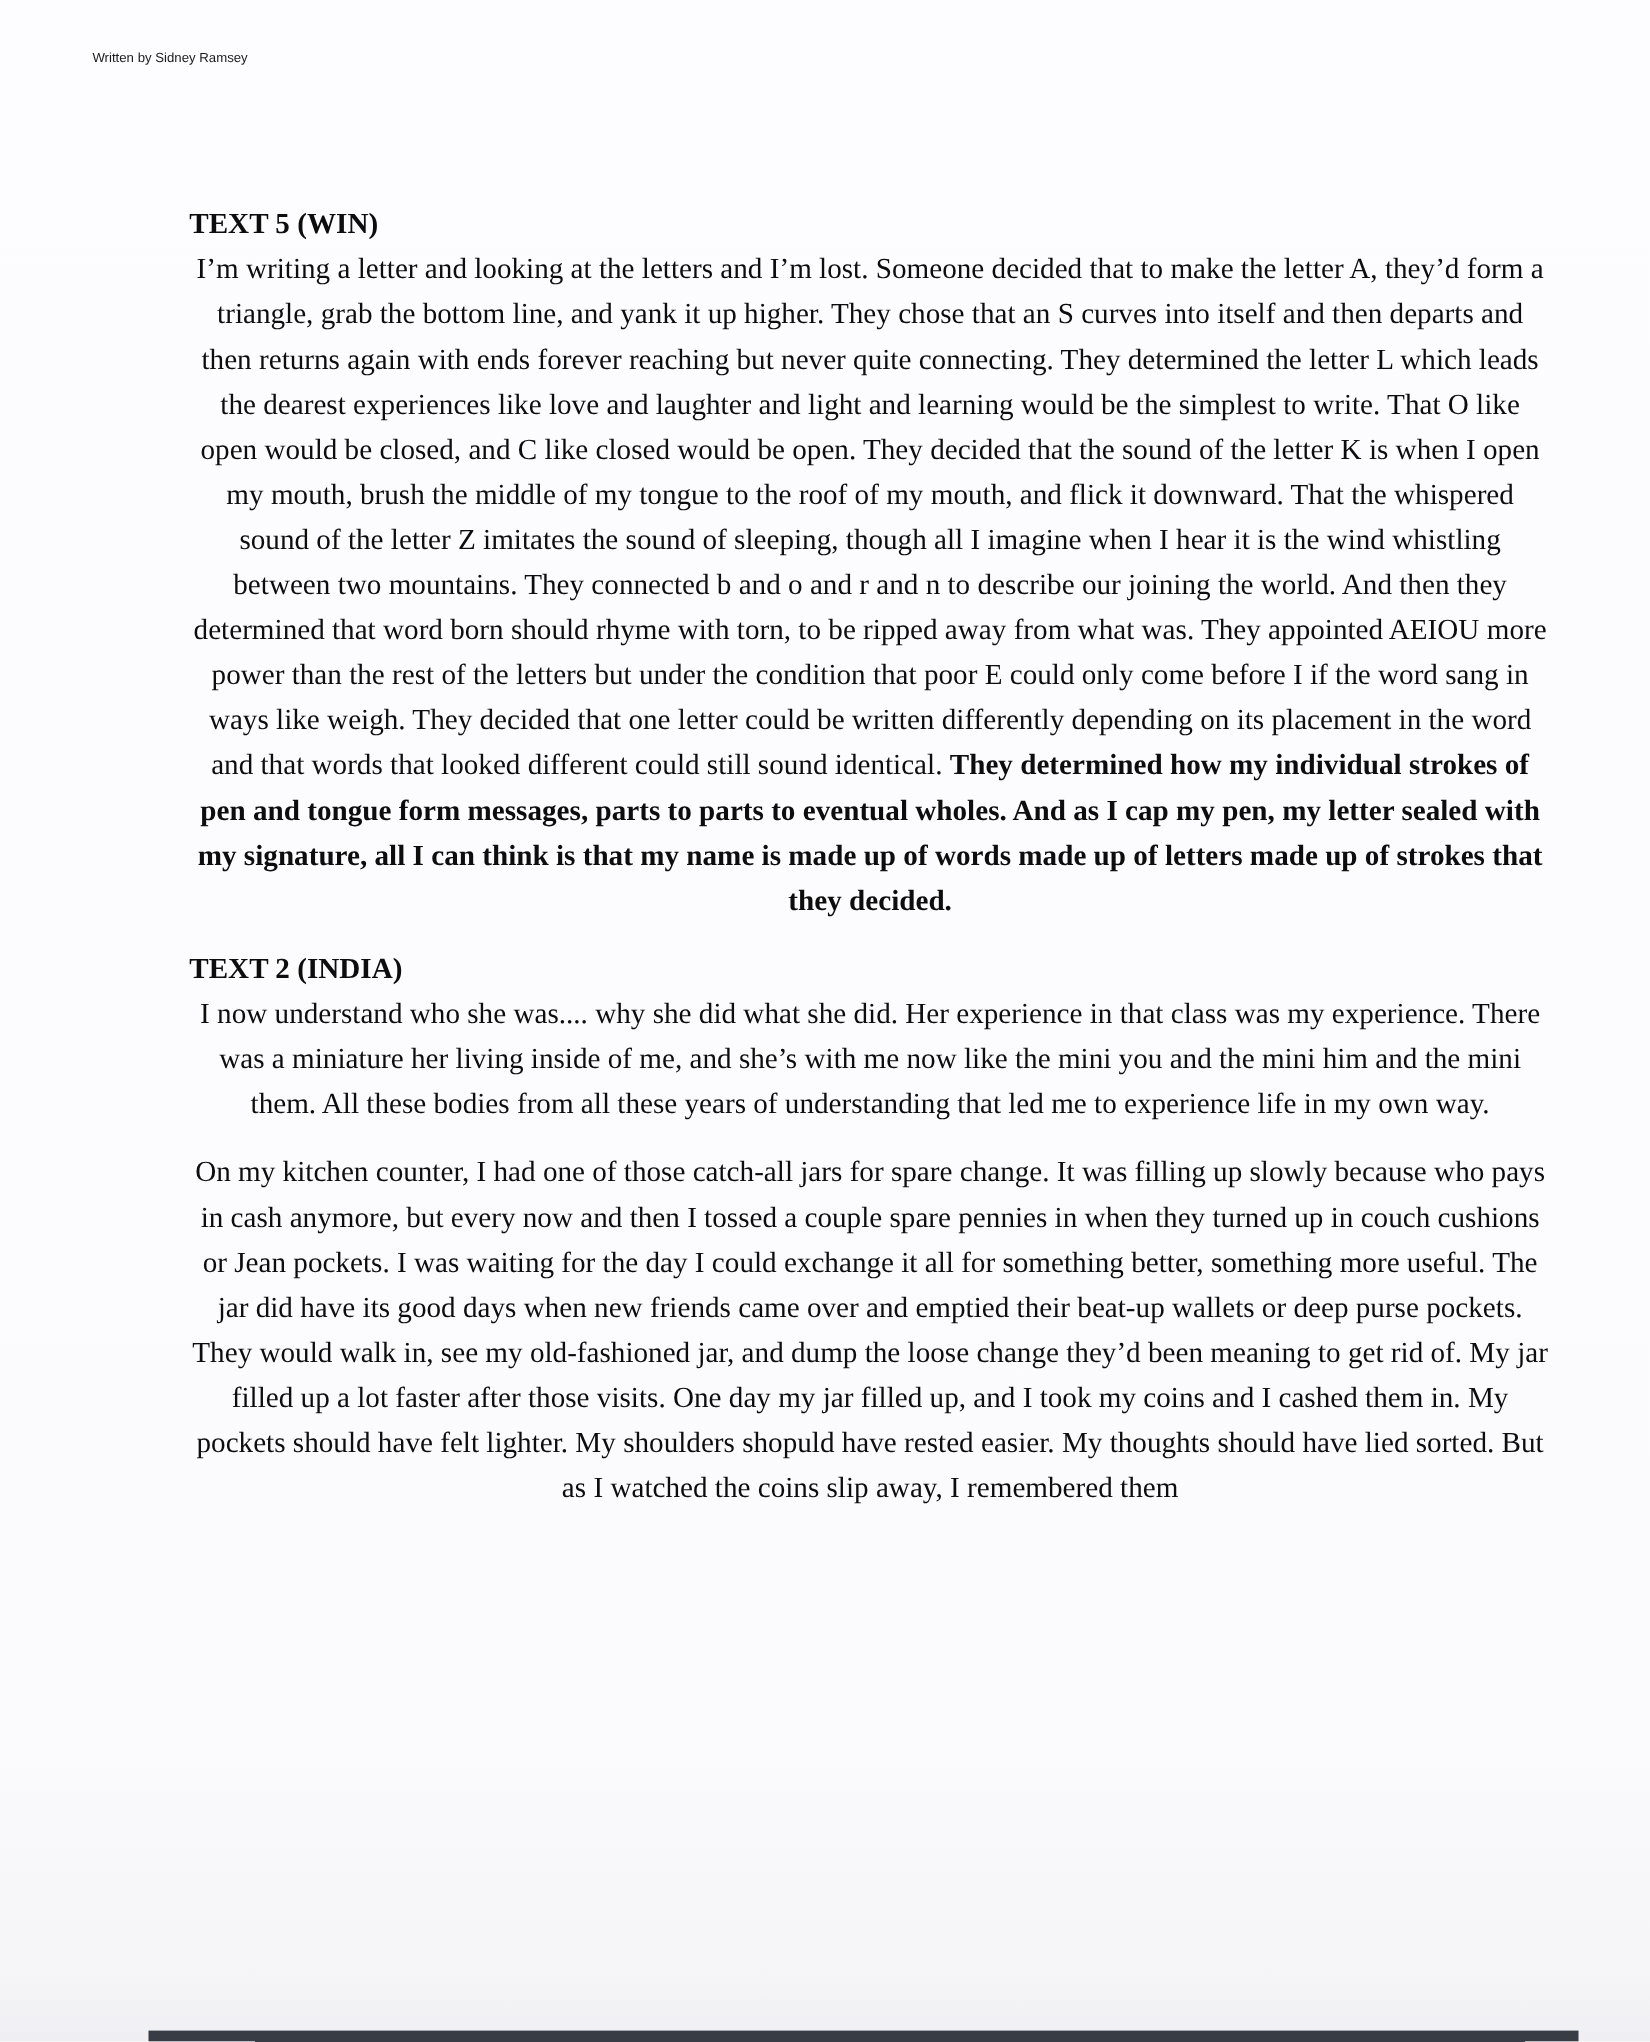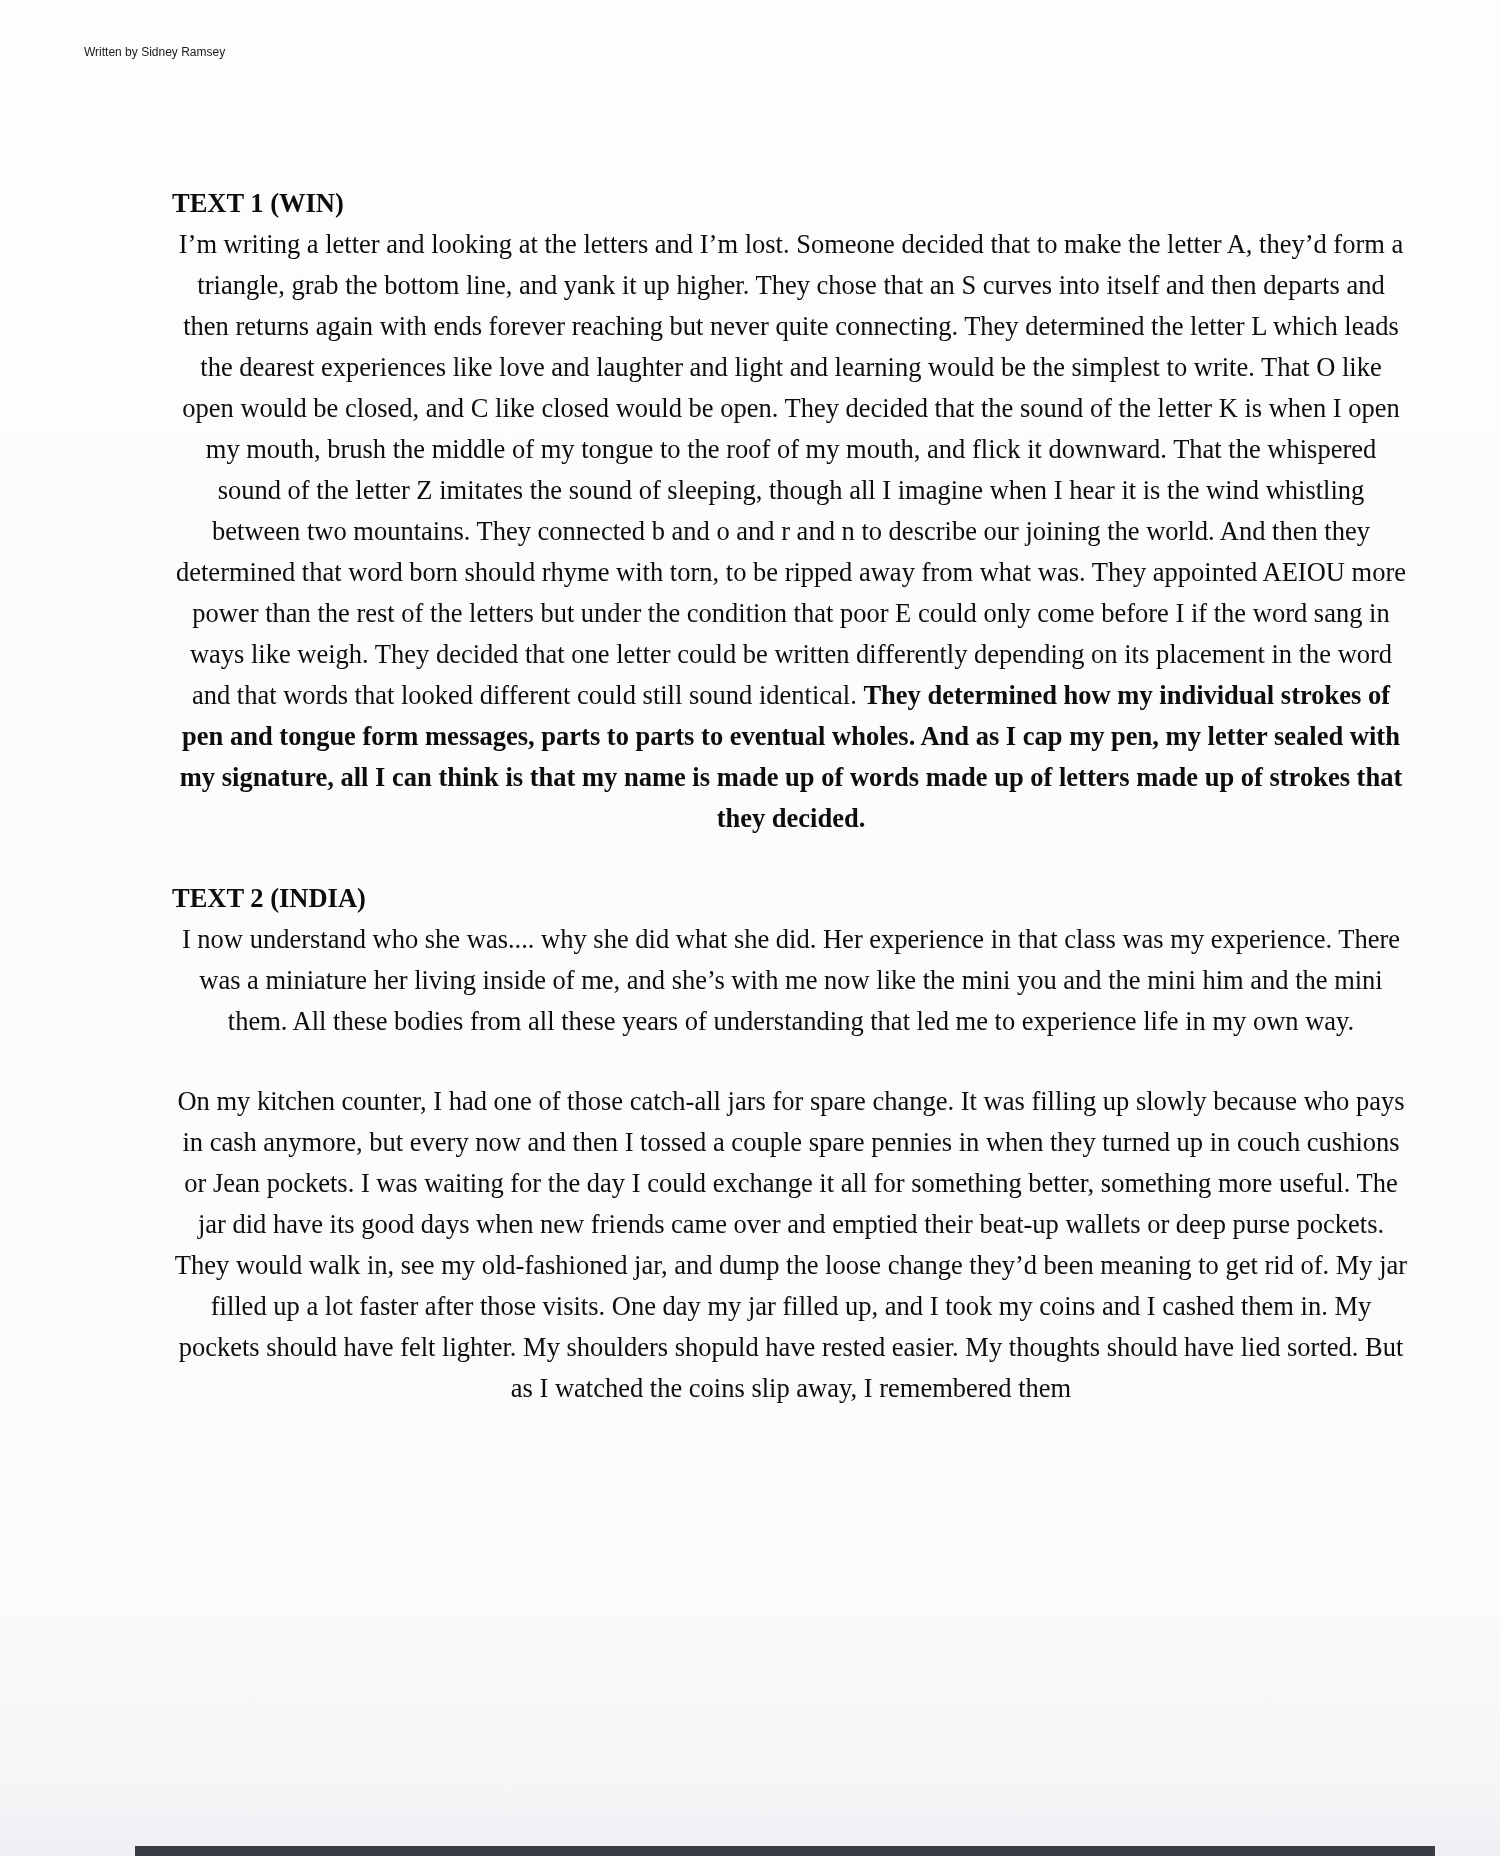--- a/index.html
+++ b/index.html
@@ -58,7 +58,7 @@
 <div class="doc-content">
 
   <div class="doc-section">
-    <div class="section-heading">TEXT 1 (WIN)</div>
+    <div class="section-heading">TEXT 5 (WIN)</div>
     <div class="section-body"><span>I’m writing a letter and looking at the letters and I’m lost. Someone decided that to make the letter A, they’d form a triangle, grab the bottom line, and yank it up higher. They chose that an S curves into itself and then departs and then returns again with ends forever reaching but never quite connecting. They determined the letter L which leads the dearest experiences like love and laughter and light and learning would be the simplest to write. That O like open would be closed, and C like closed would be open. They decided that the sound of the letter K is when I open my mouth, brush the middle of my tongue to the roof of my mouth, and flick it downward. That the whispered sound of the letter Z imitates the sound of sleeping, though all I imagine when I hear it is the wind whistling between two mountains. They connected b and o and r and n to describe our joining the world. And then they determined that word born should rhyme with torn, to be ripped away from what was. They appointed AEIOU more power than the rest of the letters but under the condition that poor E could only come before I if the word sang in ways like weigh. They decided that one letter could be written differently depending on its placement in the word and that words that looked different could still sound identical. </span><b>They determined how my individual strokes of pen and tongue form messages, parts to parts to eventual wholes. And as I cap my pen, my letter sealed with my signature, all I can think is that my name is made up of words made up of letters made up of strokes that they decided.</b></div>
   </div>
 

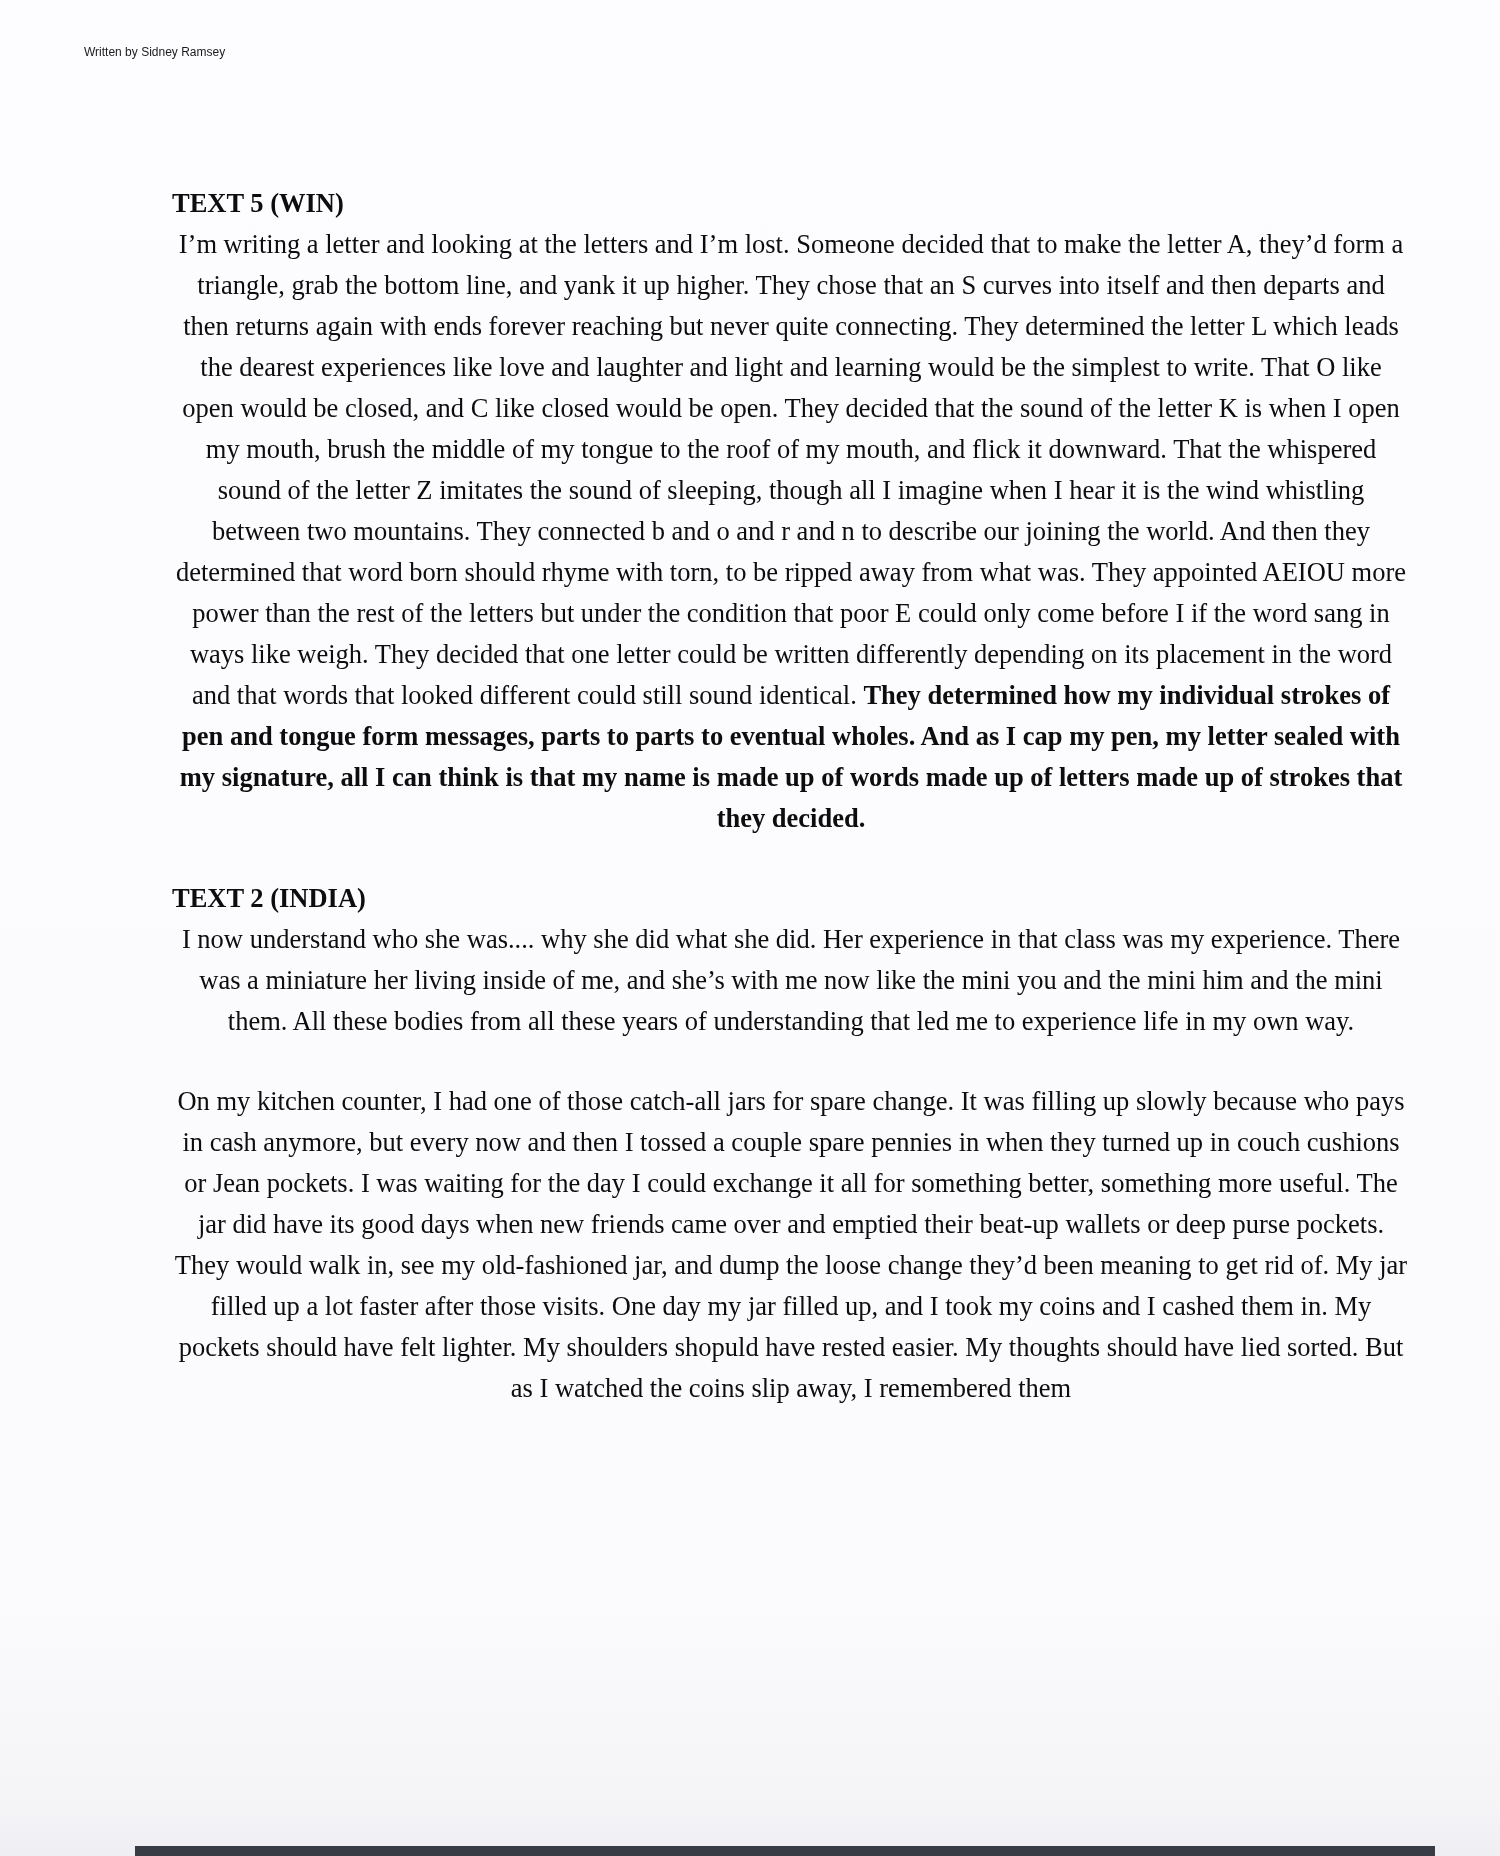--- a/index.html
+++ b/index.html
@@ -32,7 +32,7 @@
     line-height: 41px;
     color: #0d0d0d;
   }
-  .doc-section + .doc-section { margin-top: 39px; }
+  .doc-section + .doc-section { margin-top: 21px; }
   .section-heading {
     font-family: "Liberation Serif", "DejaVu Serif", serif;
     font-size: 26.5px;

